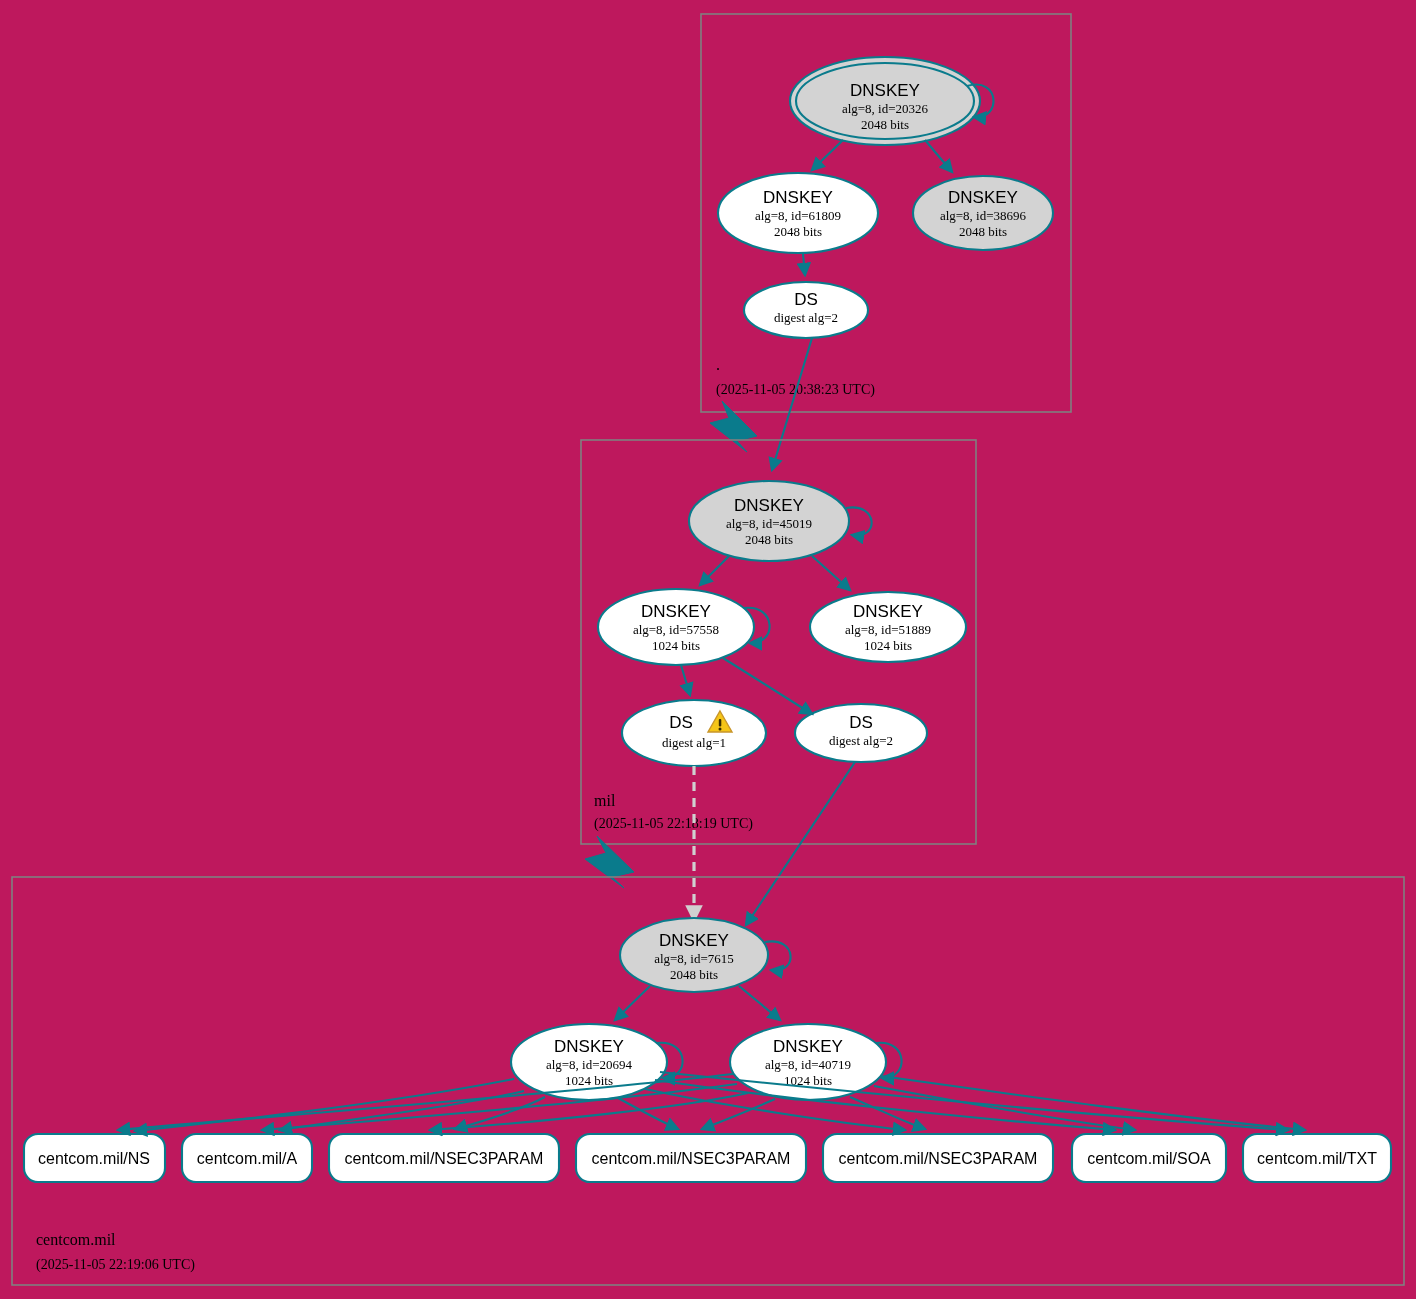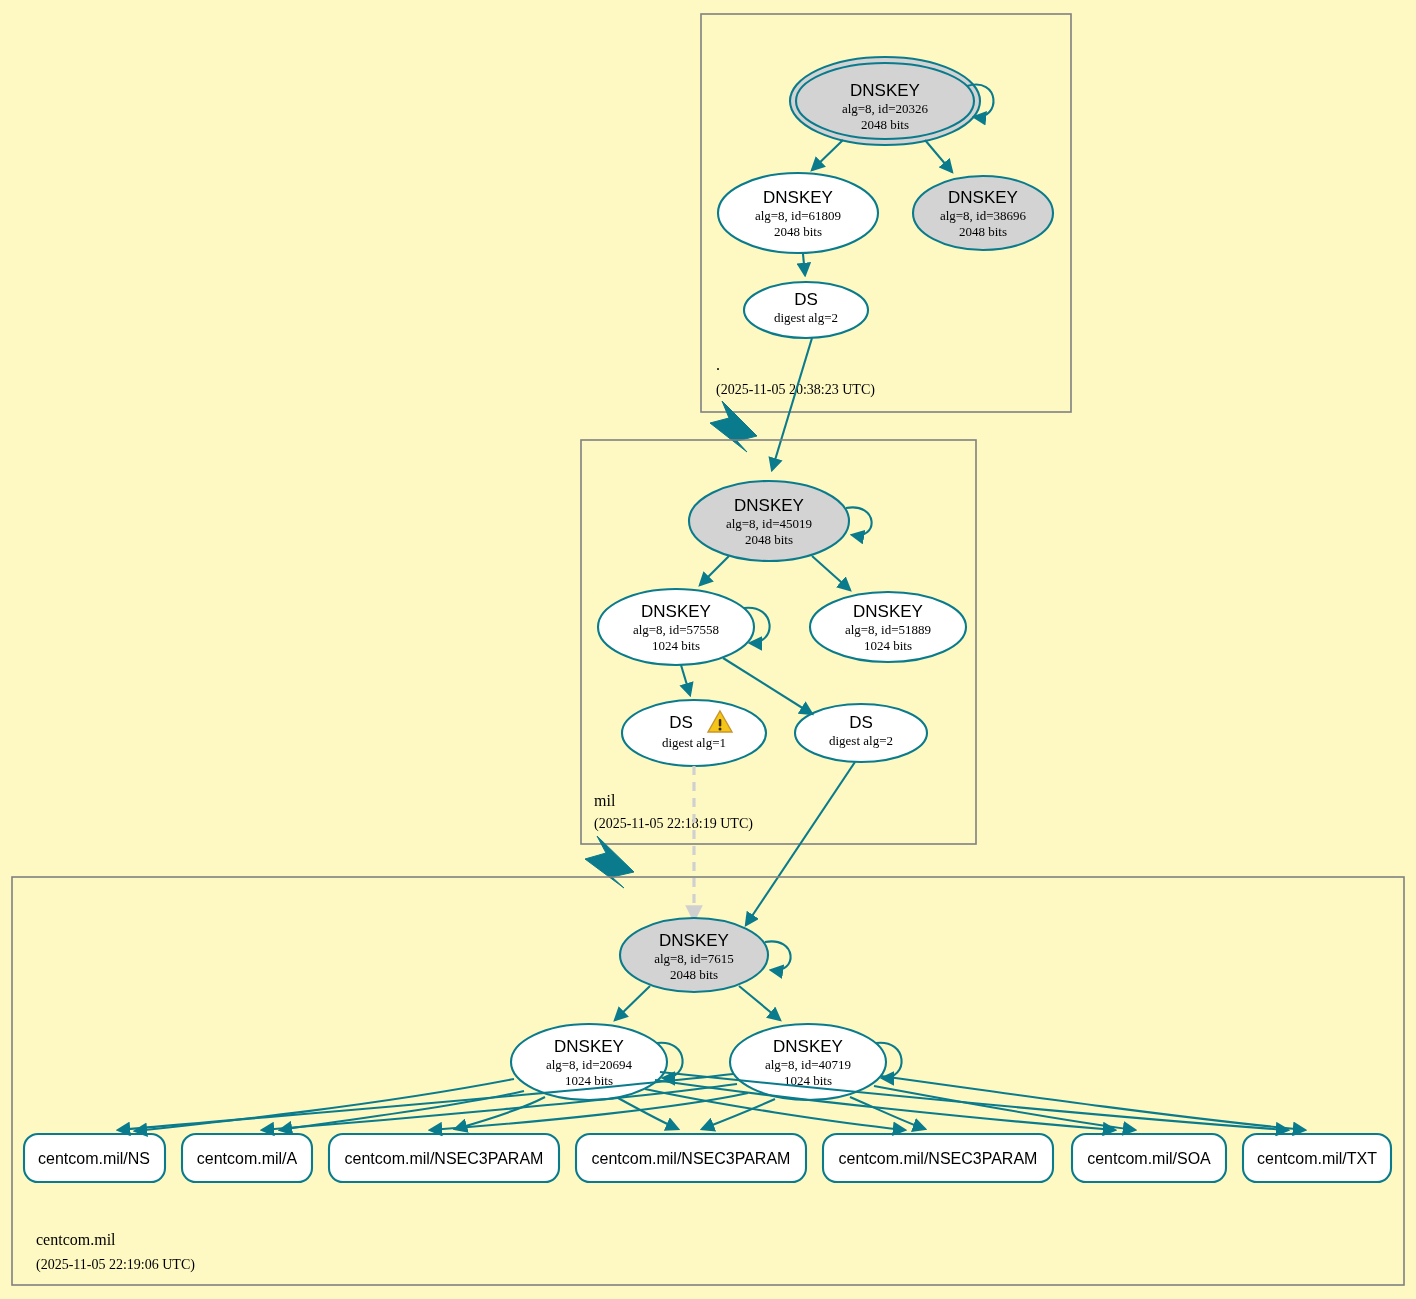--- a/index.html
+++ b/index.html
@@ -11,7 +11,7 @@
     position: relative;
     width: 1416px;
     height: 1299px;
-    background: #fef9c3;
+    background: #be185d;
     font-family: "Liberation Serif", "DejaVu Serif", serif;
     overflow: hidden;
   }

